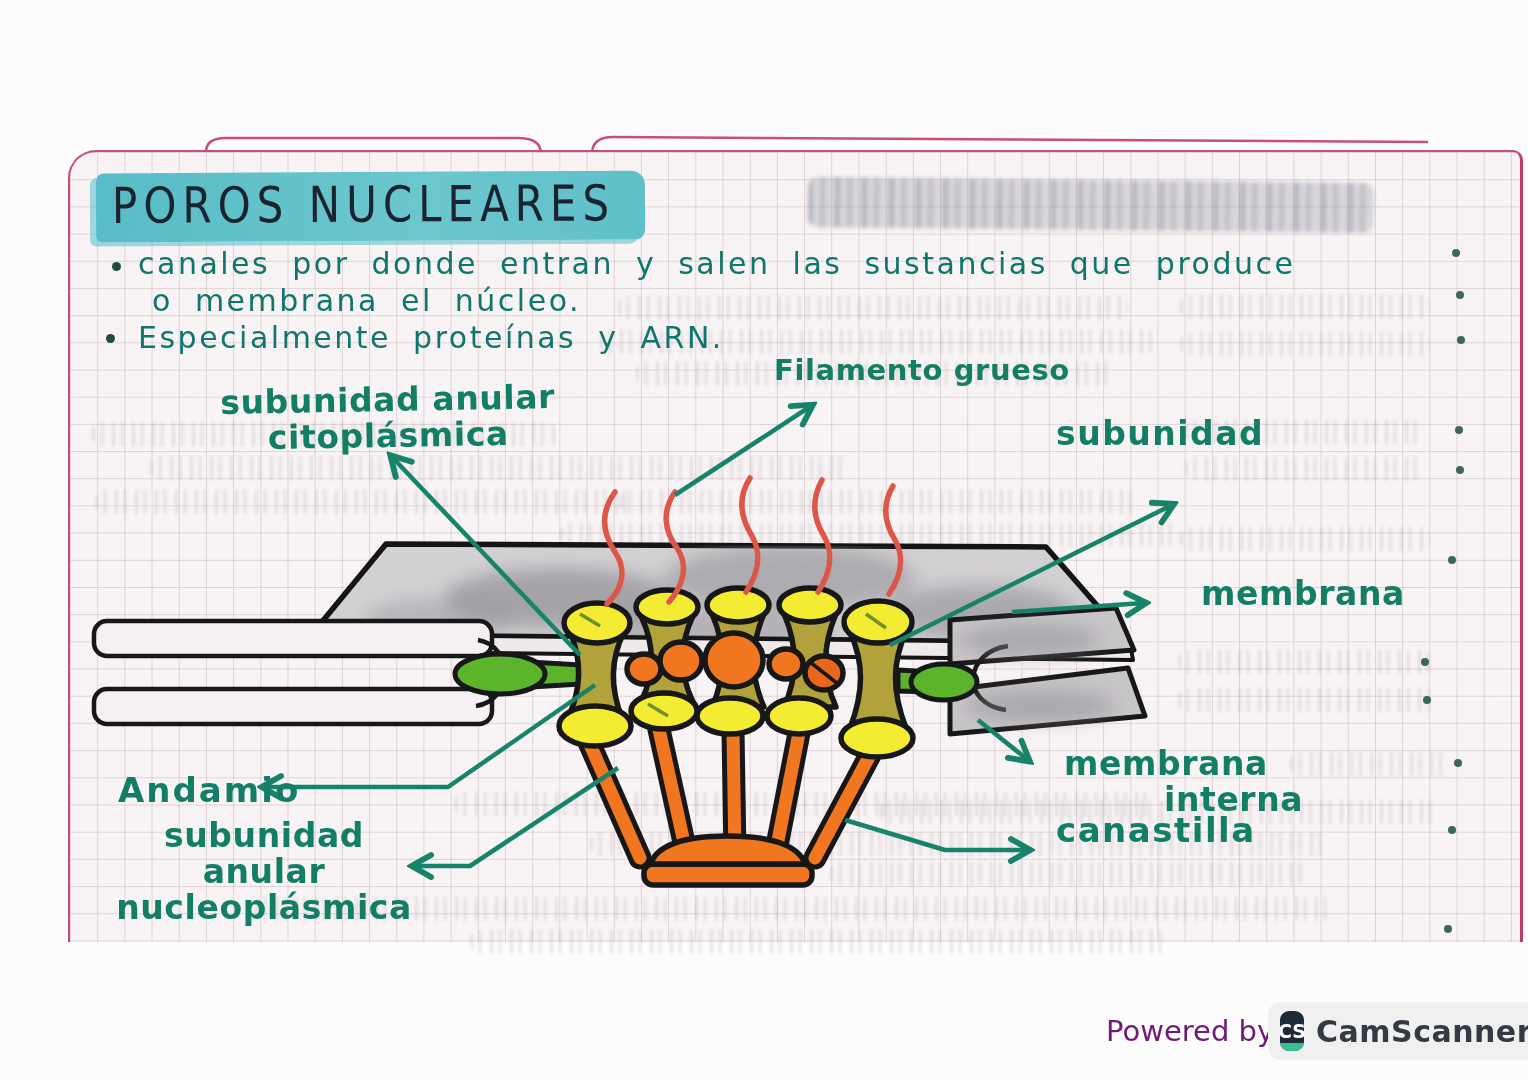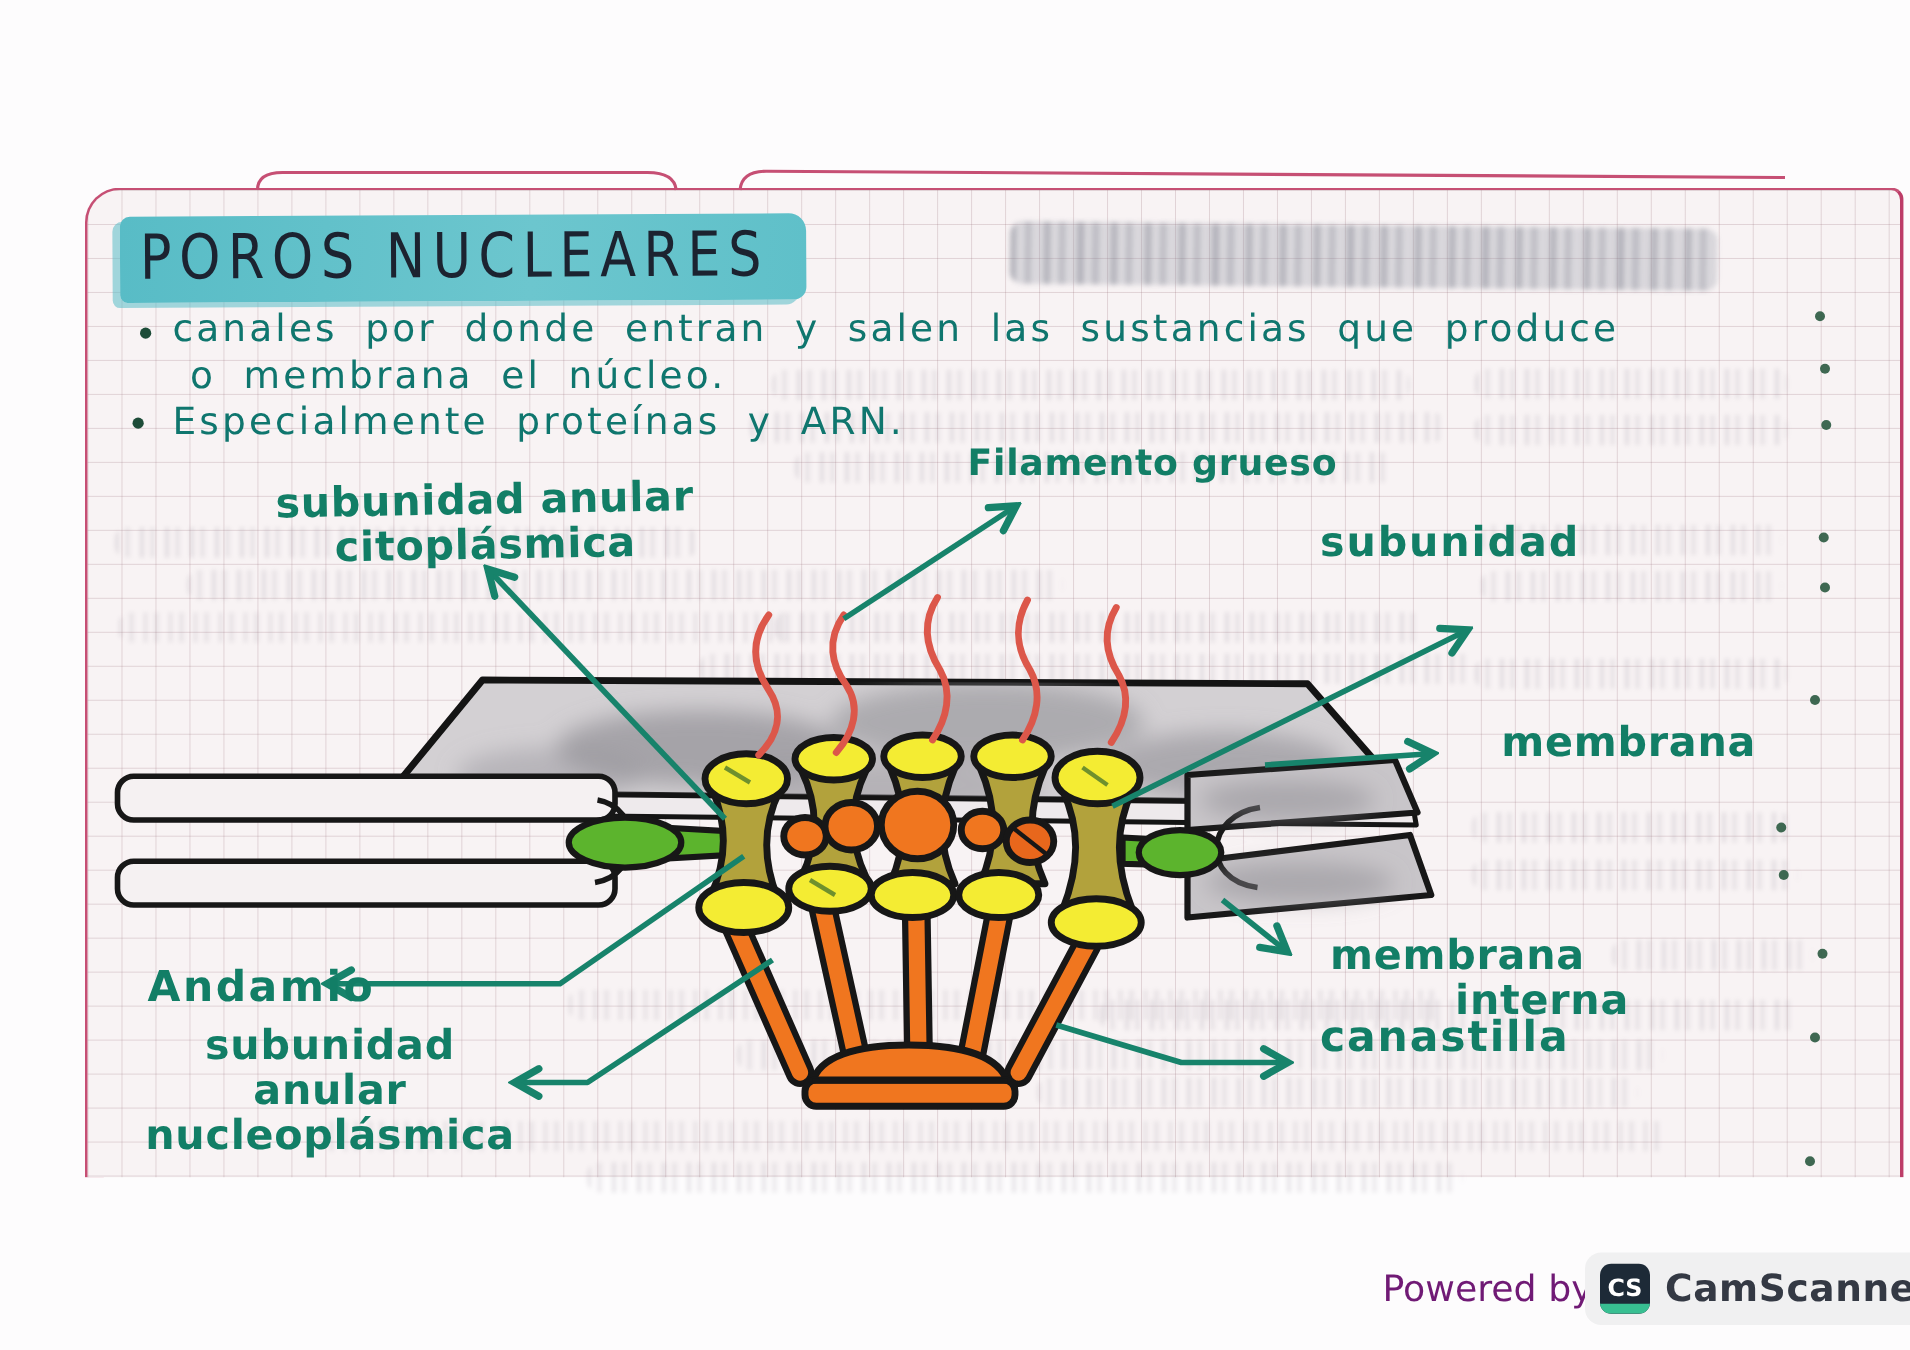--- a/index.html
+++ b/index.html
@@ -66,7 +66,7 @@
     background:#f0f0f1;border-radius:13px;
   }
   .cs-icon{
-    position:relative;width:40px;height:40px;border-radius:9px;background:#1d2a37;
+    position:relative;width:24px;height:40px;border-radius:9px;background:#1d2a37;
     display:flex;align-items:center;justify-content:center;
     color:#fff;font-weight:bold;font-size:19px;letter-spacing:0;overflow:hidden;
   }

